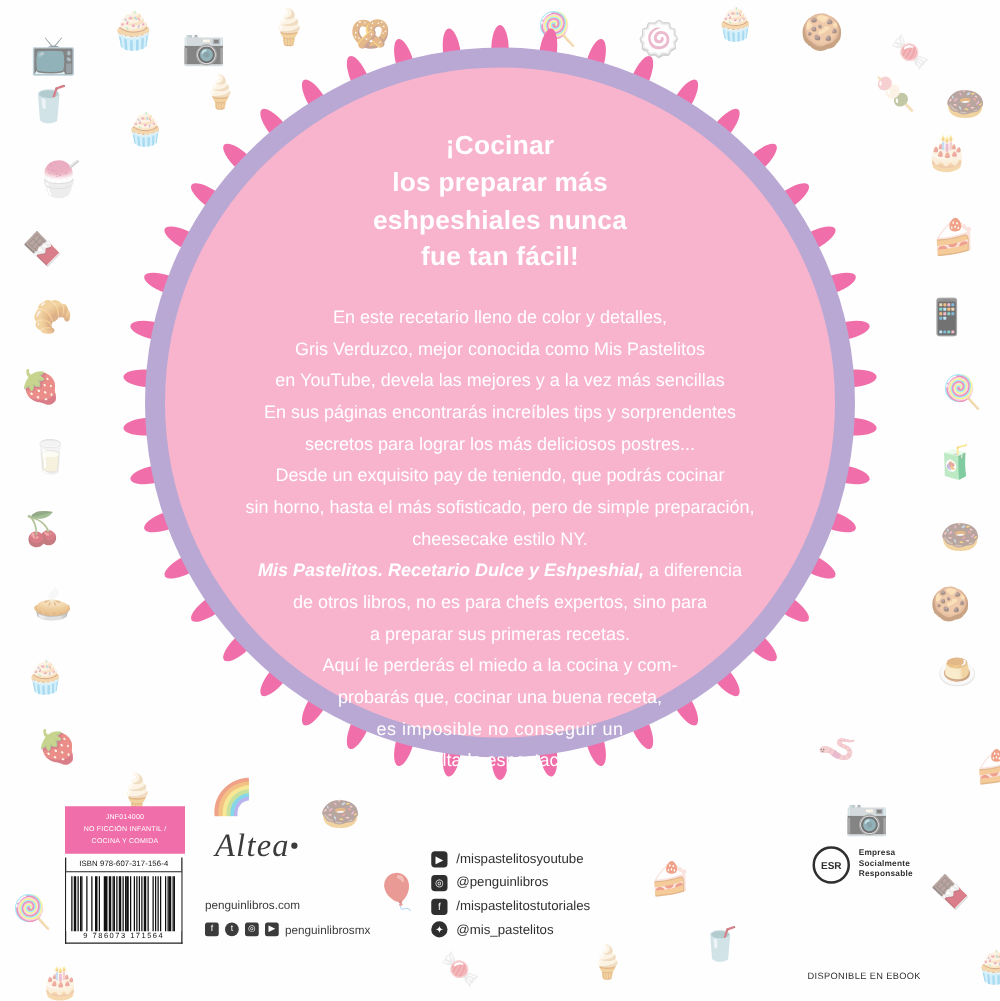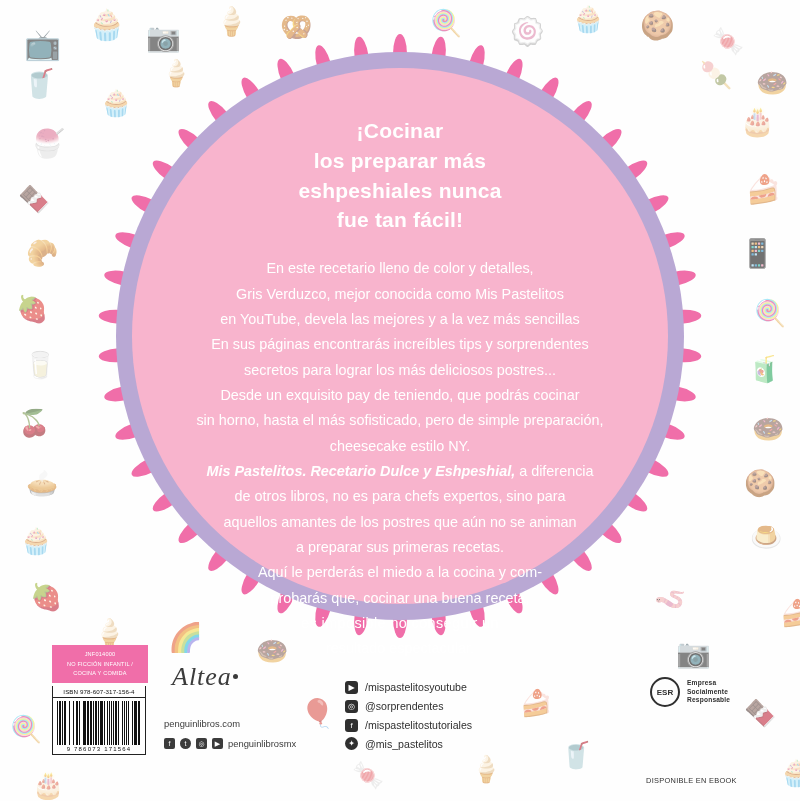--- a/index.html
+++ b/index.html
@@ -32,7 +32,7 @@
   
   .circle-wrap{
     position:absolute;
-    left:50%;top:16px;
+    left:50%;top:2px;
     transform:translateX(-50%);
     width:640px;height:640px;
   }

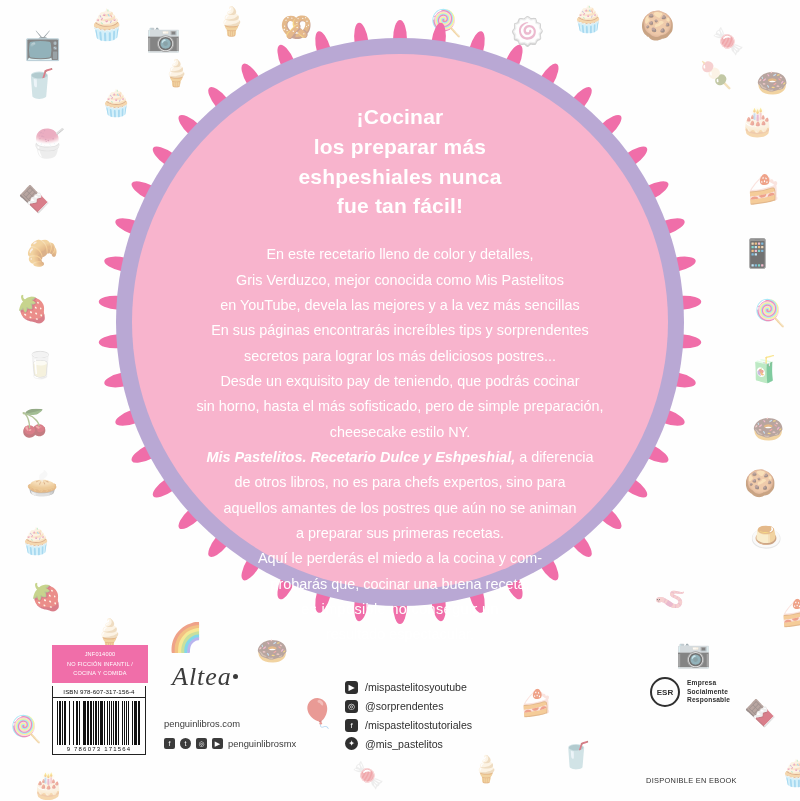--- a/index.html
+++ b/index.html
@@ -336,7 +336,6 @@
           <span class="title-ital">Mis Pastelitos. Recetario Dulce y Eshpeshial,</span><span> a diferencia</span>
         </p>
         <p>de otros libros, no es para chefs expertos, sino para</p>
-        <p>aquellos amantes de los postres que aún no se animan</p>
         <p>a preparar sus primeras recetas.</p>
         <p>Aquí le perderás el miedo a la cocina y com-</p>
         <p>probarás que, cocinar una buena receta,</p>

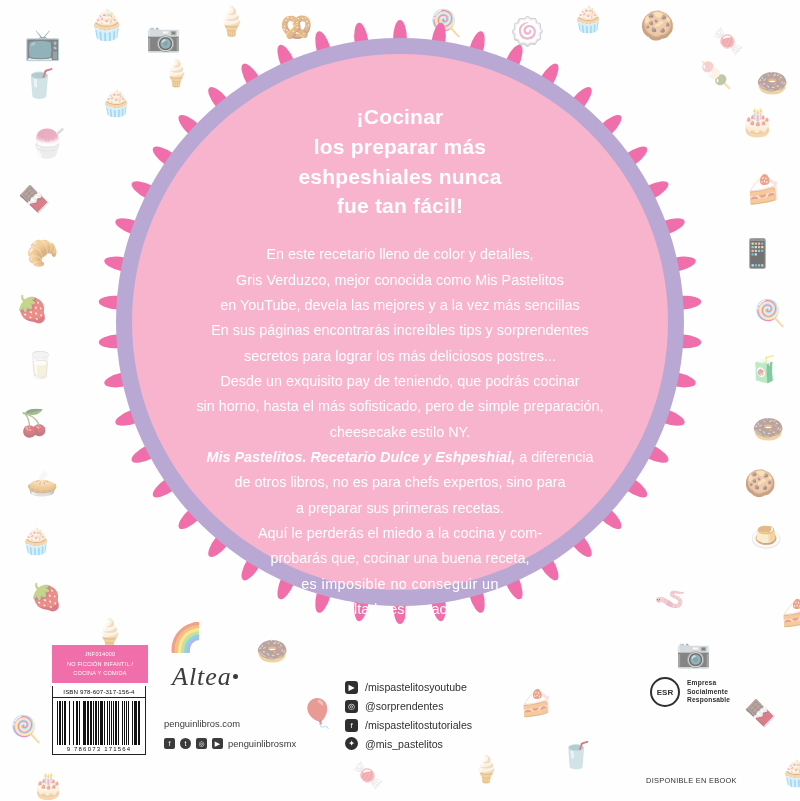--- a/index.html
+++ b/index.html
@@ -421,7 +421,7 @@
     </div>
     <div class="soc-row">
       <span class="soc-ico sqr">◎</span>
-      <span>@sorprendentes</span>
+      <span>@penguinlibros</span>
     </div>
     <div class="soc-row">
       <span class="soc-ico sqr">f</span>

